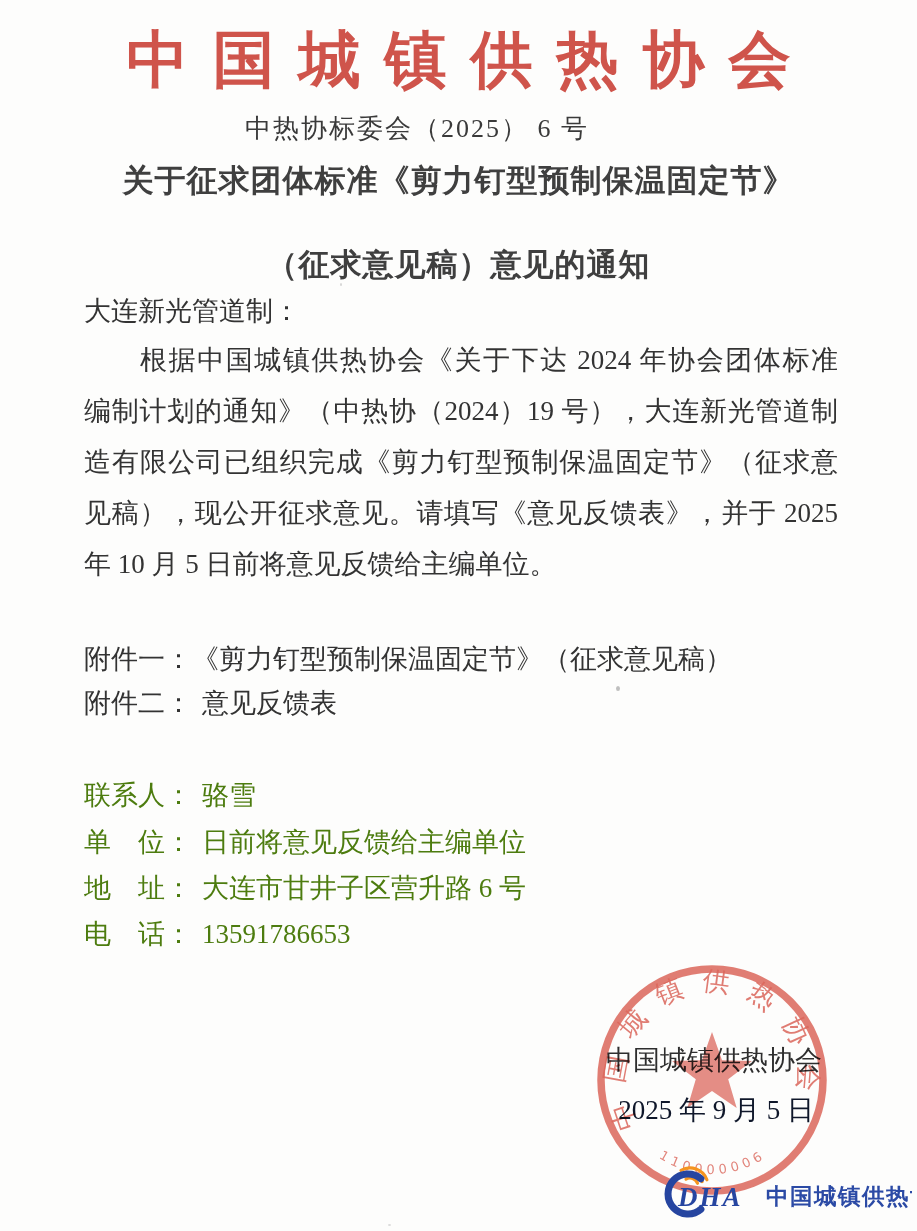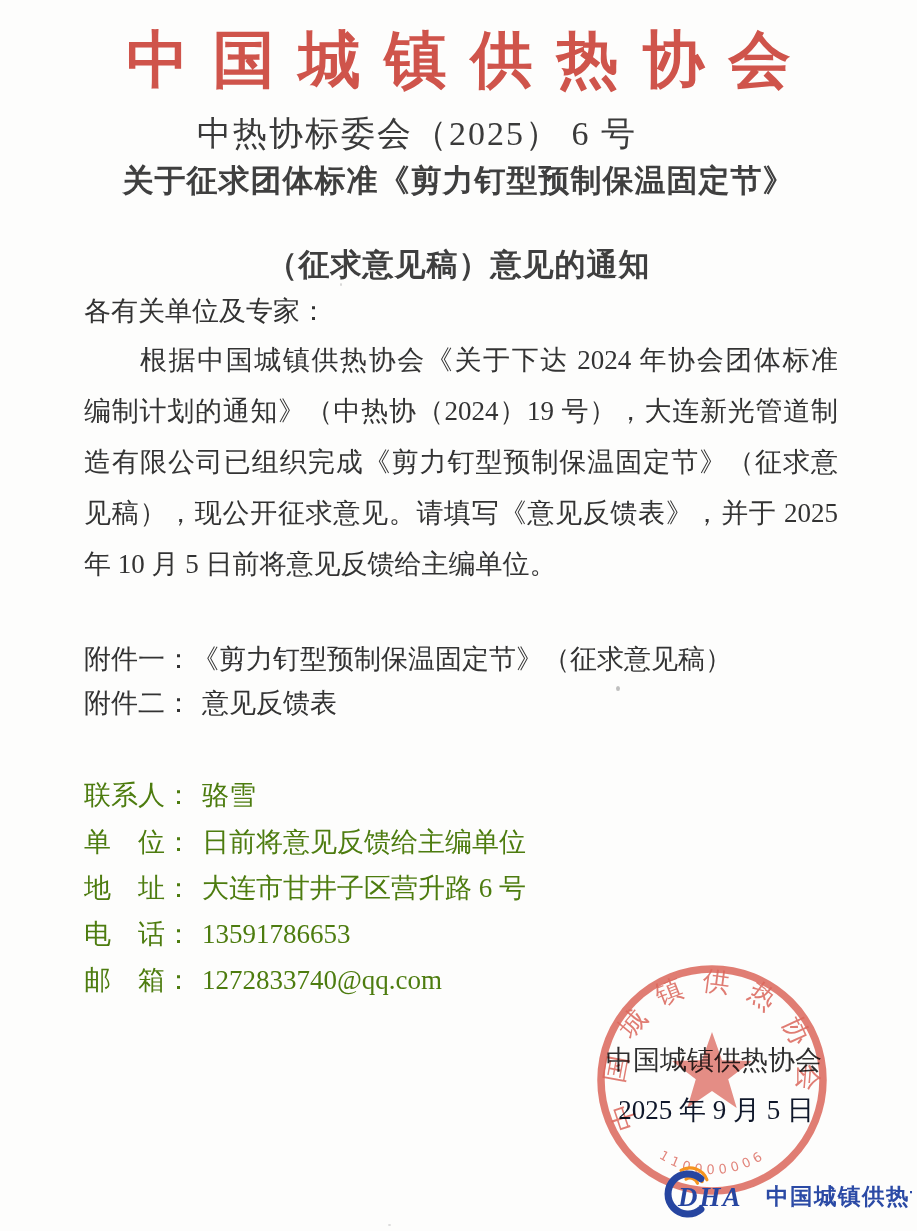--- a/index.html
+++ b/index.html
@@ -17,7 +17,7 @@
   }
   .doc-number{
     position:absolute;top:111px;left:0;width:834px;text-align:center;
-    font-size:34px;color:#3a3a3a;letter-spacing:2px;
+    font-size:26px;color:#3a3a3a;letter-spacing:2px;
   }
   .title-line{
     position:absolute;left:0;width:917px;text-align:center;

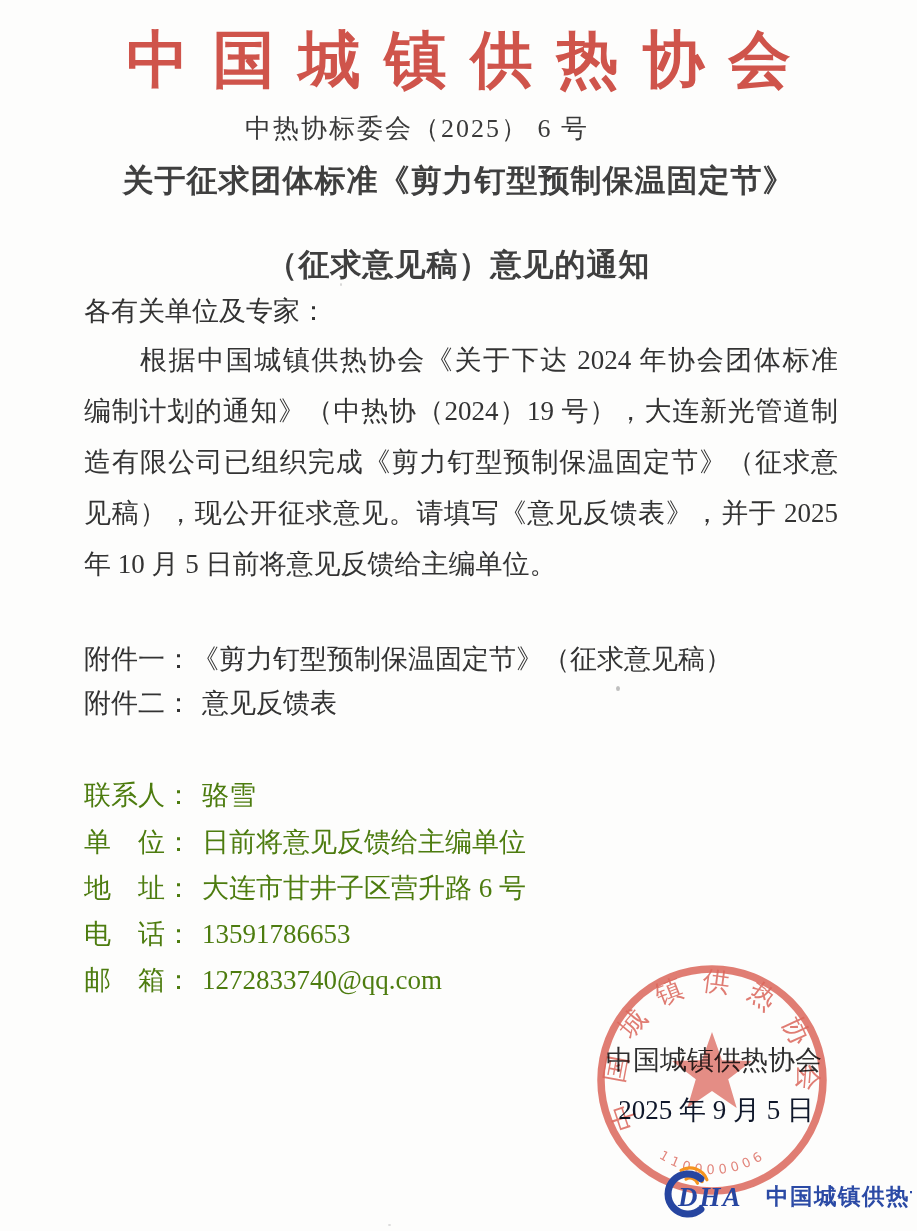--- a/index.html
+++ b/index.html
@@ -95,7 +95,7 @@
   <div class="title-line title-1">关于征求团体标准《剪力钉型预制保温固定节》</div>
   <div class="title-line title-2">（征求意见稿）意见的通知</div>
 
-  <div class="salutation">各有关单位及专家：</div>
+  <div class="salutation">大连新光管道制：</div>
 
   <div class="para-line fill indent pl-0">根据中国城镇供热协会《关于下达 2024 年协会团体标准</div>
   <div class="para-line fill pl-1">编制计划的通知》（中热协（2024）19 号），大连新光管道制</div>

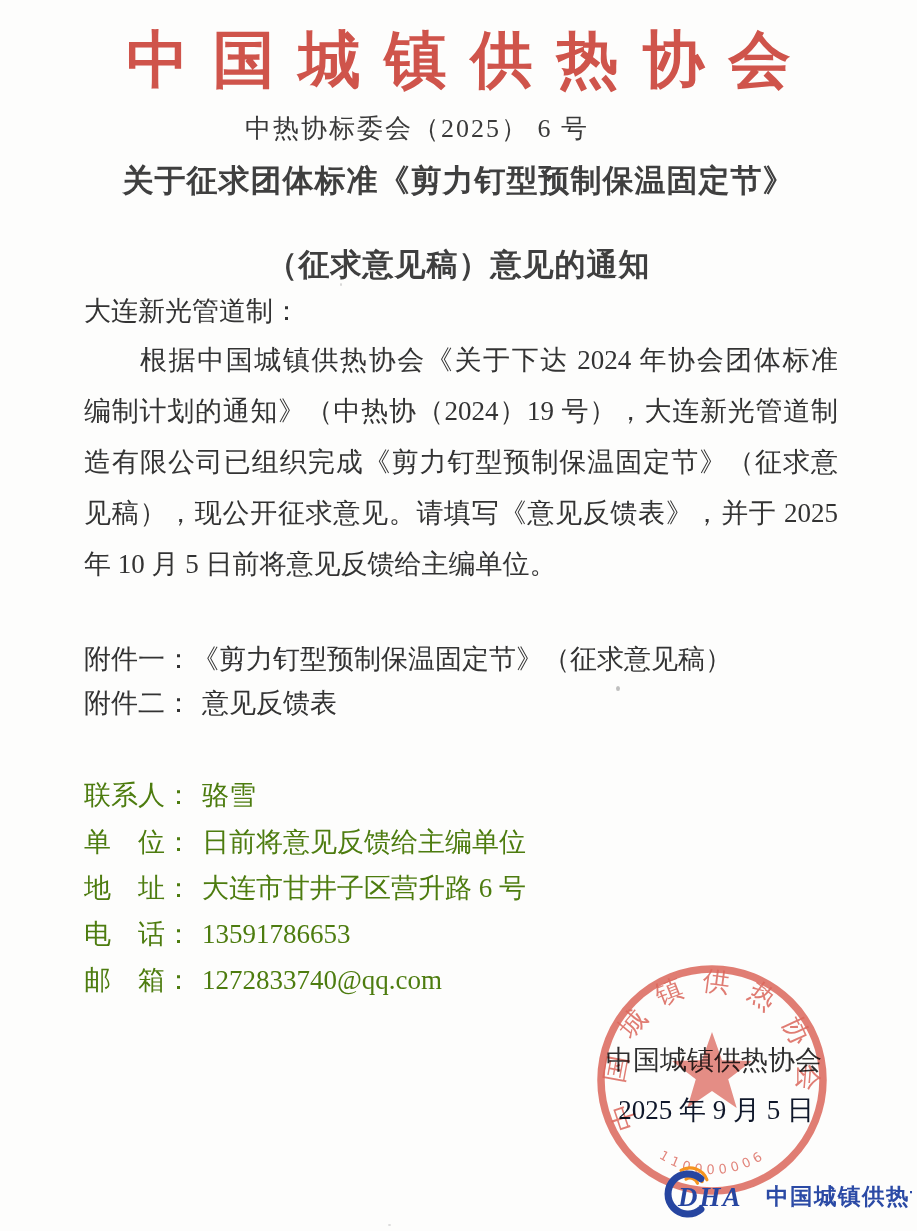--- a/index.html
+++ b/index.html
@@ -122,9 +122,6 @@
   <div class="contact-row cr-3">
     <span>电　话：</span><span class="c-value">13591786653</span>
   </div>
-  <div class="contact-row cr-4">
-    <span>邮　箱：</span><span class="c-value">1272833740@qq.com</span>
-  </div>
 
   <div class="sig-org">中国城镇供热协会</div>
   <div class="sig-date">2025 年 9 月 5 日</div>

